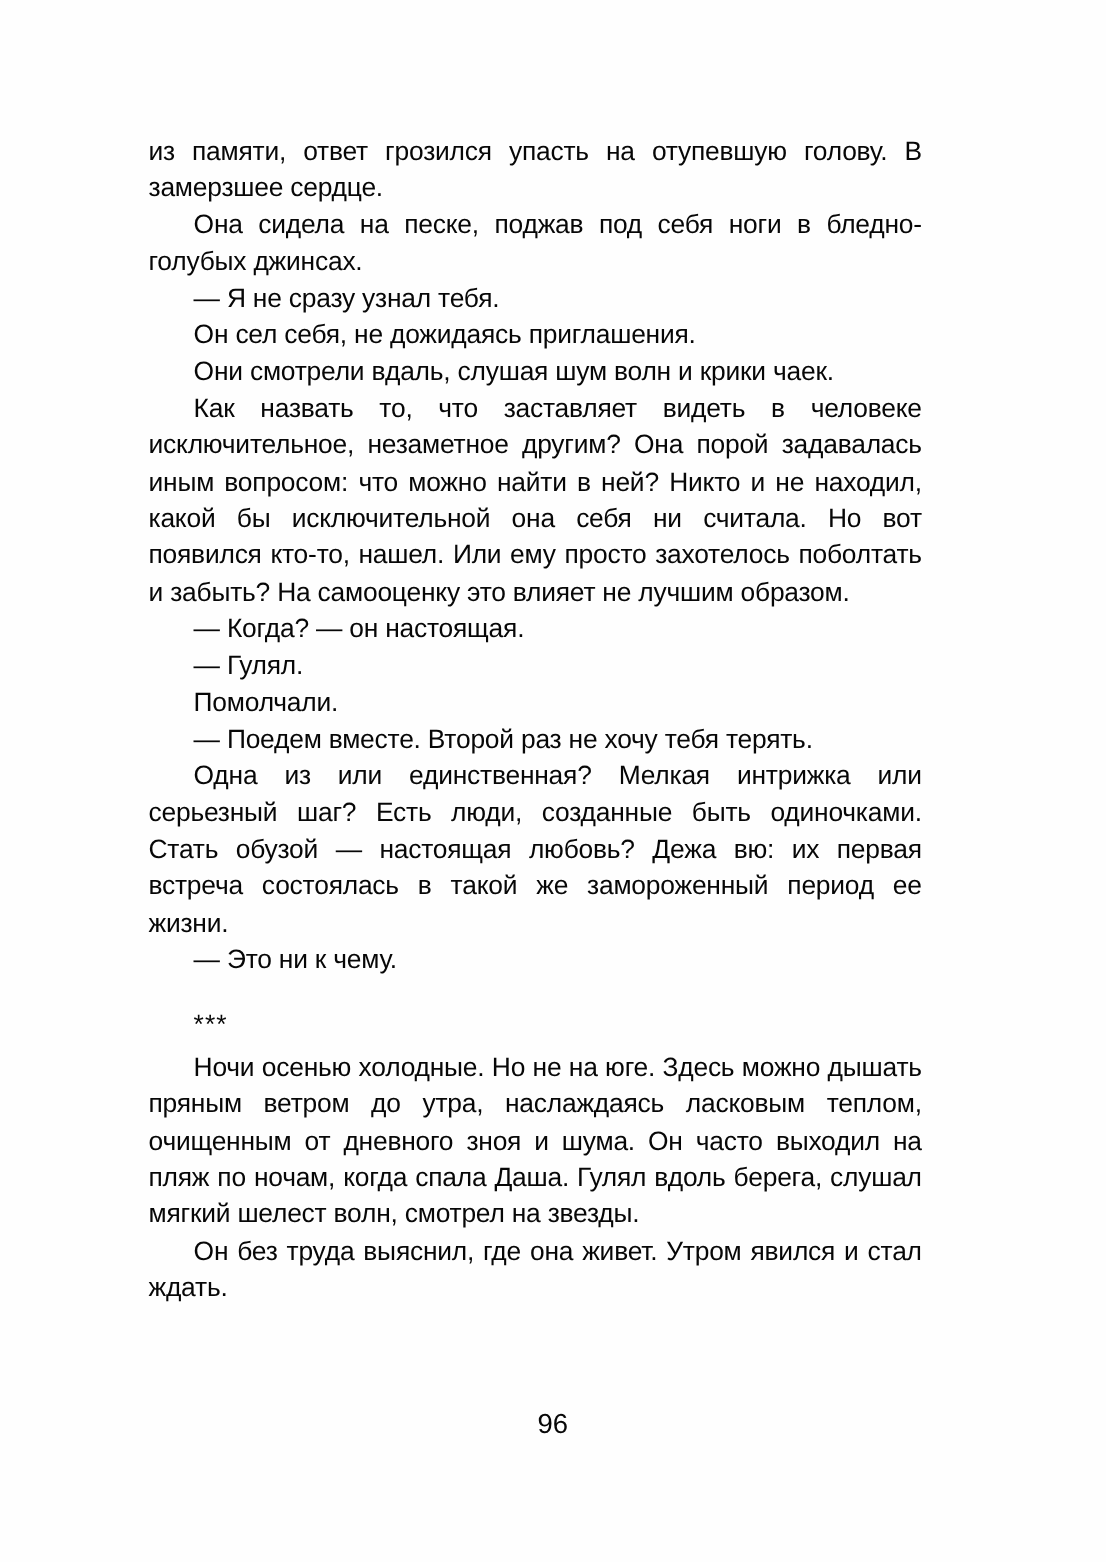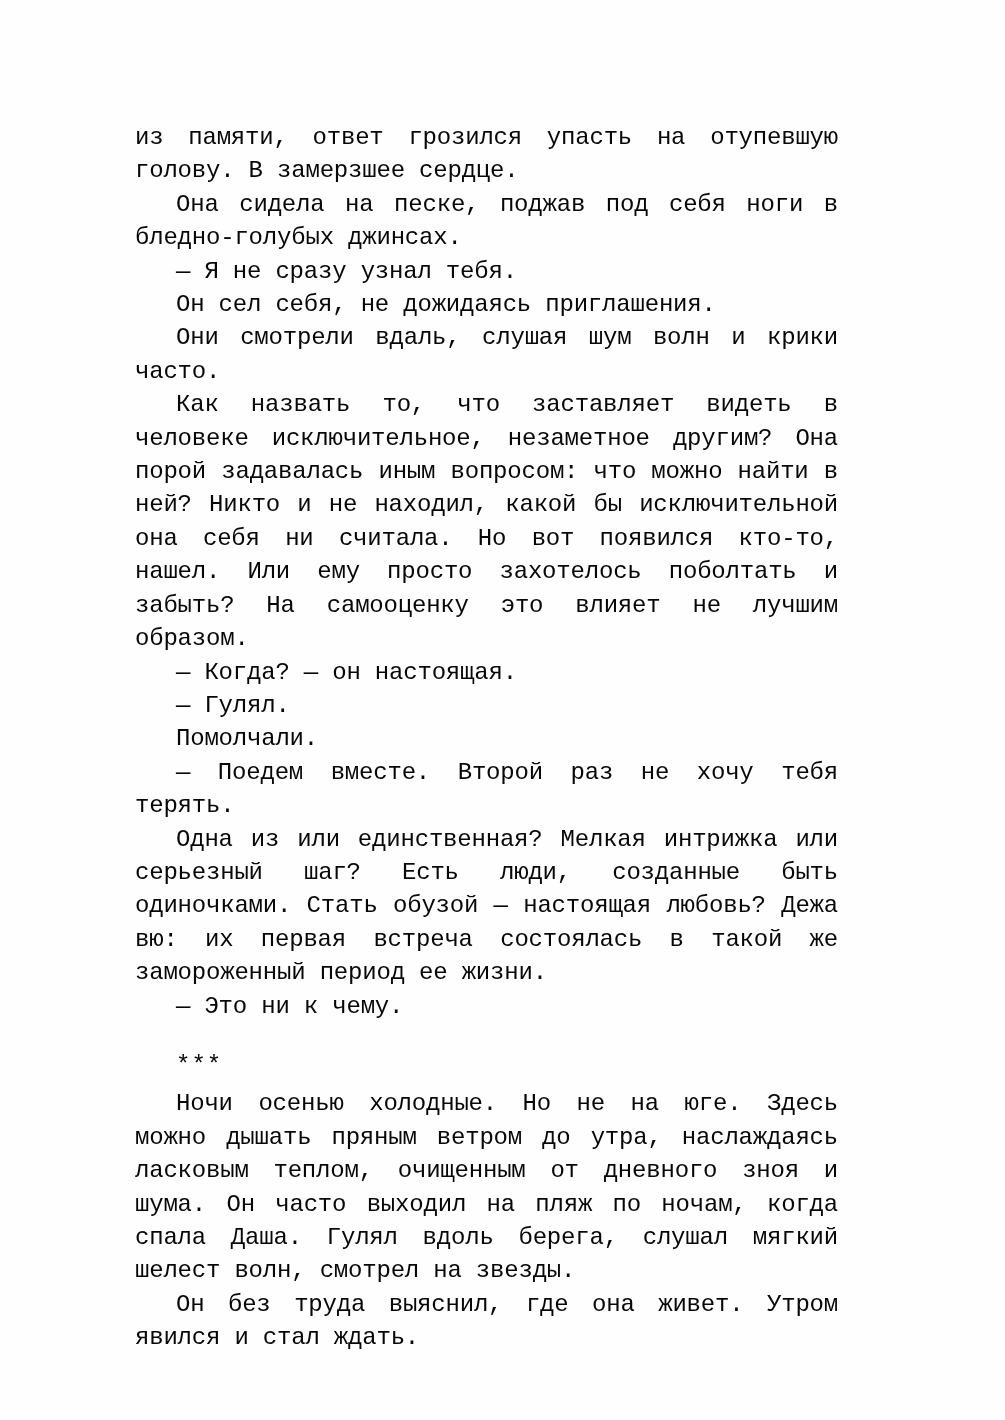--- a/index.html
+++ b/index.html
@@ -13,7 +13,7 @@
     height: 1420px;
     background: #fefefe;
     color: #070707;
-    font-family: Liberation Mono, monospace;
+    font-family: Liberation Sans, sans-serif;
     overflow: hidden;
   }
   .text-block {

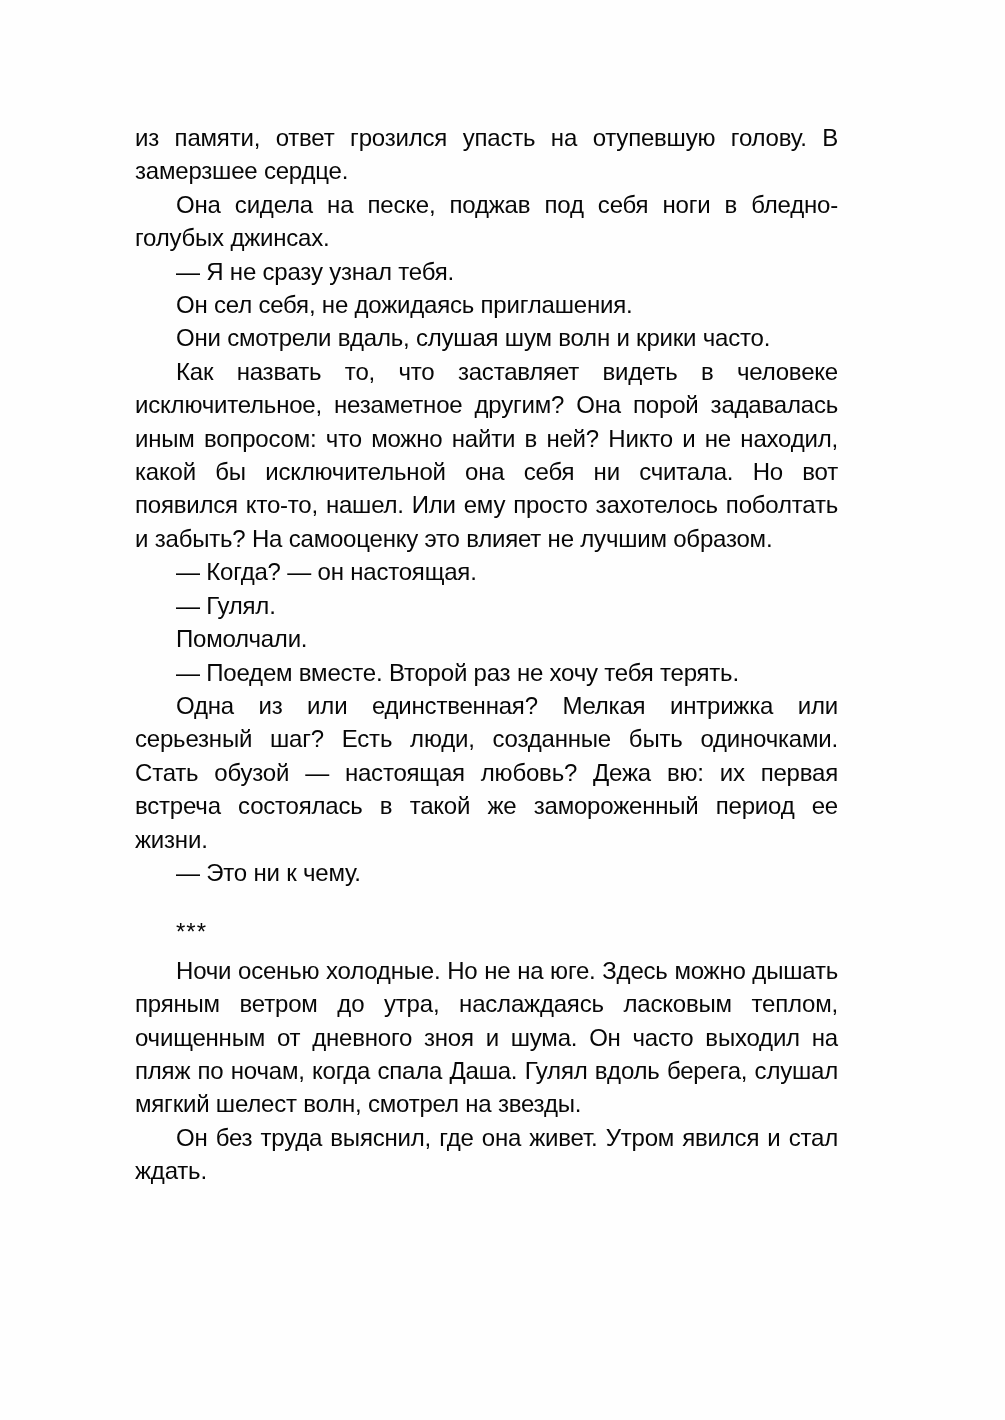--- a/index.html
+++ b/index.html
@@ -61,7 +61,7 @@
     <p>Она сидела на песке, поджав под себя ноги в бледно-голубых джинсах.</p>
     <p>— Я не сразу узнал тебя.</p>
     <p>Он сел себя, не дожидаясь приглашения.</p>
-    <p>Они смотрели вдаль, слушая шум волн и крики часто.</p>
+    <p>Они смотрели вдаль, слушая шум волн и крики чаек.</p>
     <p>Как назвать то, что заставляет видеть в человеке исключительное, незаметное другим? Она порой задавалась иным вопросом: что можно найти в ней? Никто и не находил, какой бы исключительной она себя ни считала. Но вот появился кто-то, нашел. Или ему просто захотелось поболтать и забыть? На самооценку это влияет не лучшим образом.</p>
     <p>— Когда? — он настоящая.</p>
     <p>— Гулял.</p>

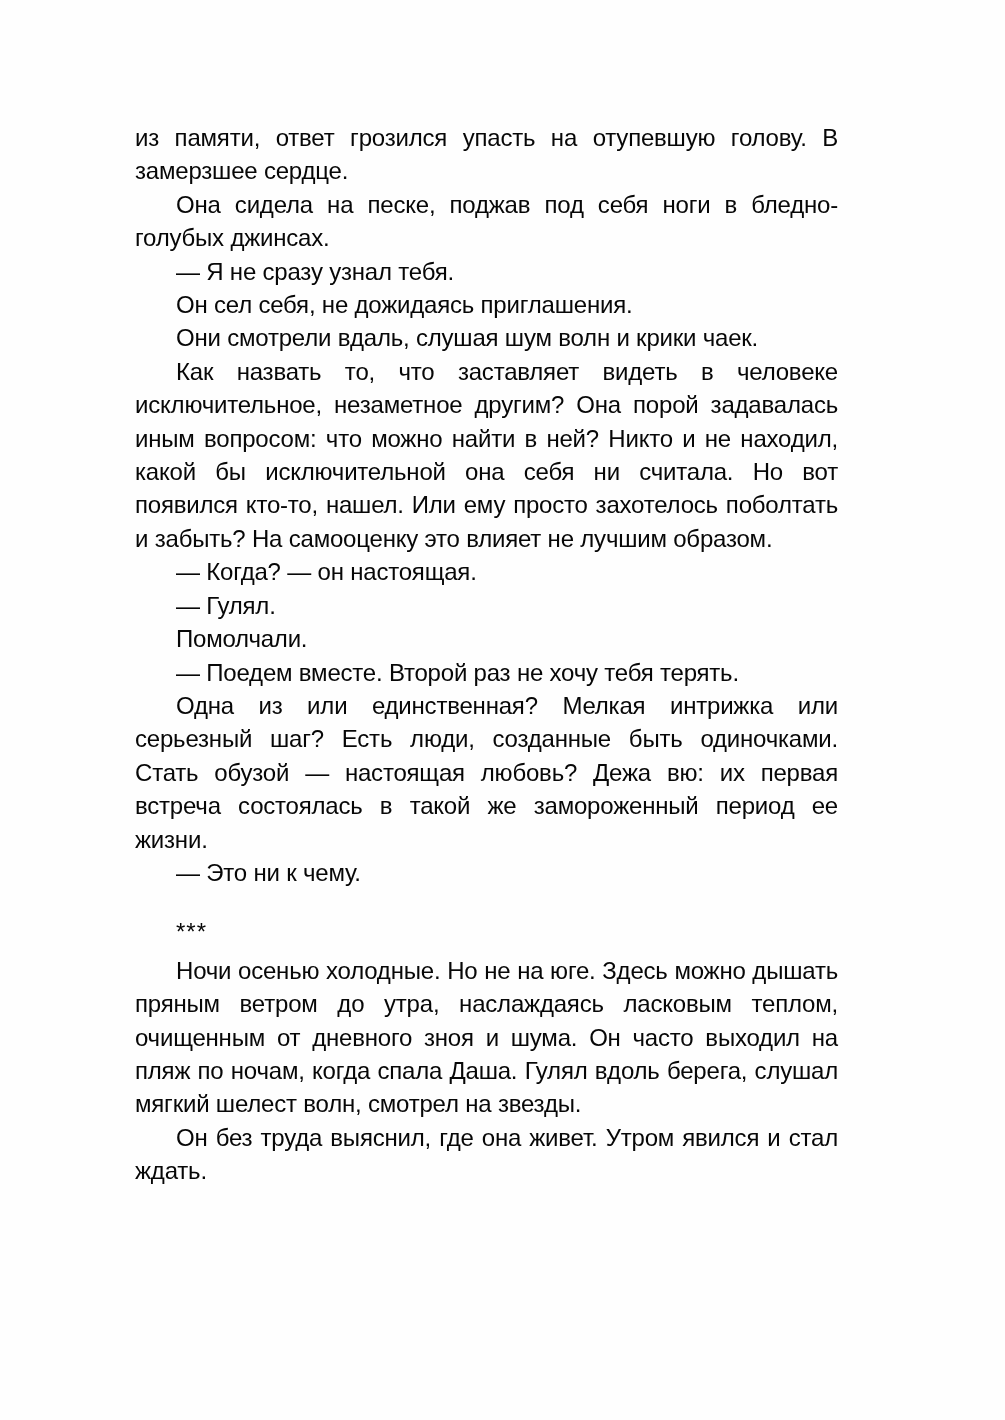--- a/index.html
+++ b/index.html
@@ -73,6 +73,7 @@
     <p>Ночи осенью холодные. Но не на юге. Здесь можно дышать пряным ветром до утра, наслаждаясь ласковым теплом, очищенным от дневного зноя и шума. Он часто выходил на пляж по ночам, когда спала Даша. Гулял вдоль берега, слушал мягкий шелест волн, смотрел на звезды.</p>
     <p>Он без труда выяснил, где она живет. Утром явился и стал ждать.</p>
   </div>
+  <div class="page-number">96</div>
 </div>
 
 </body></html>

